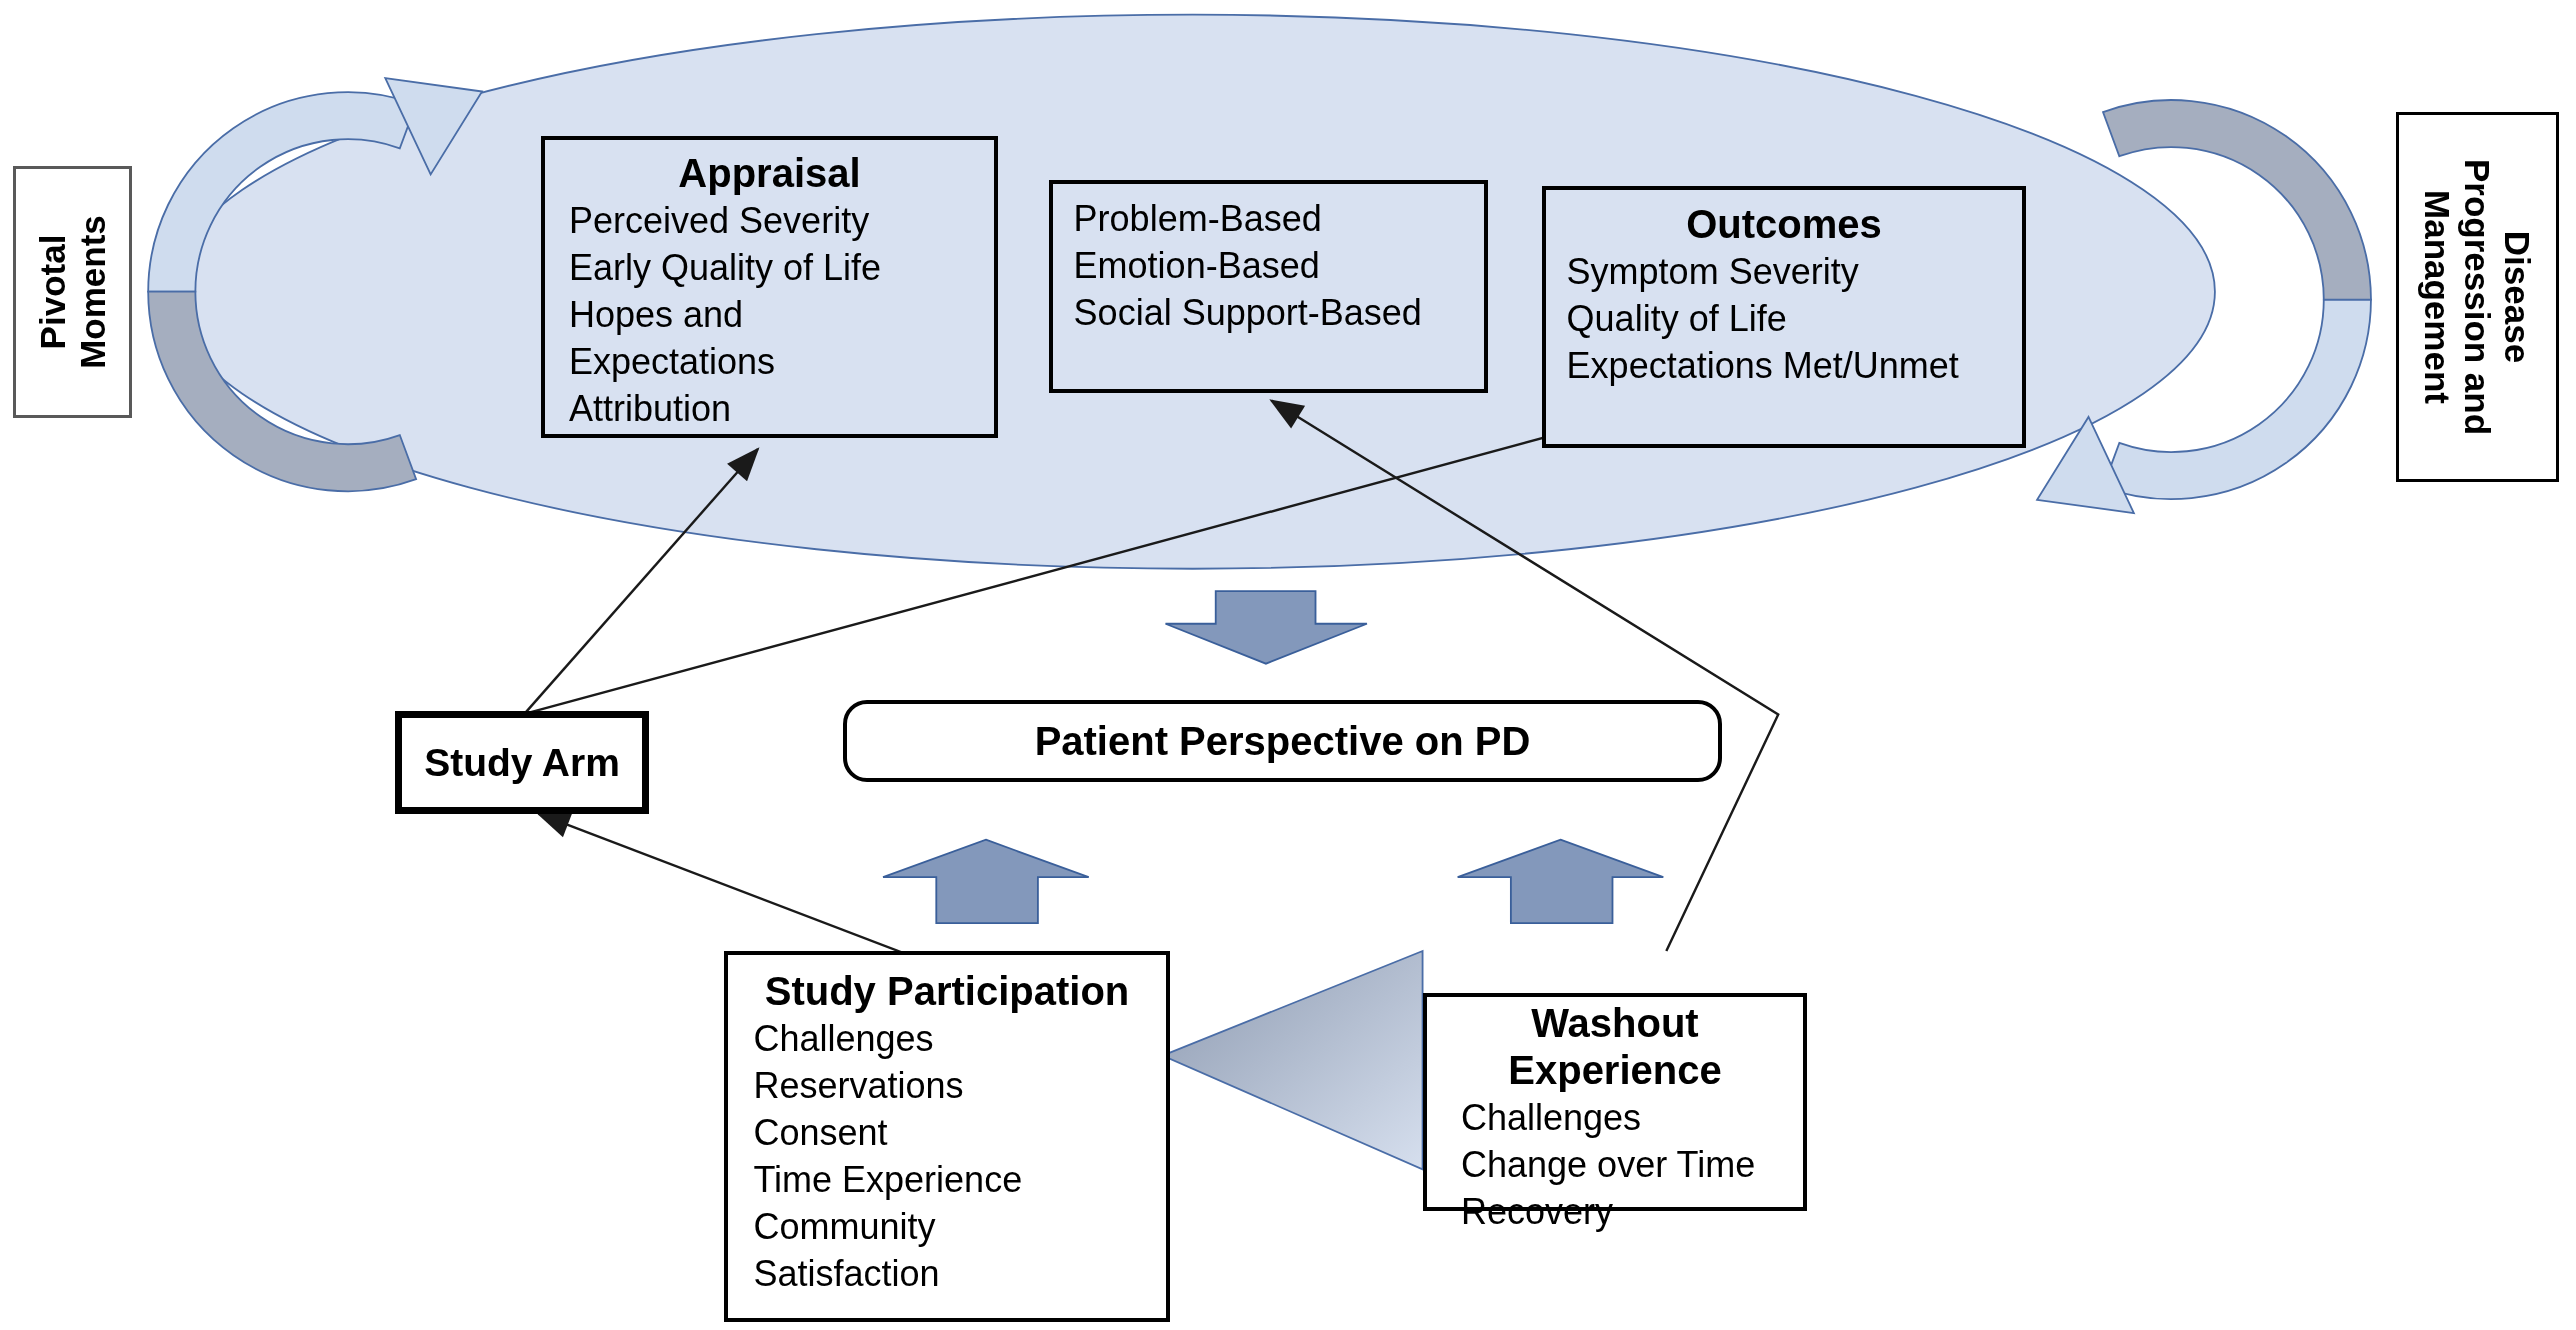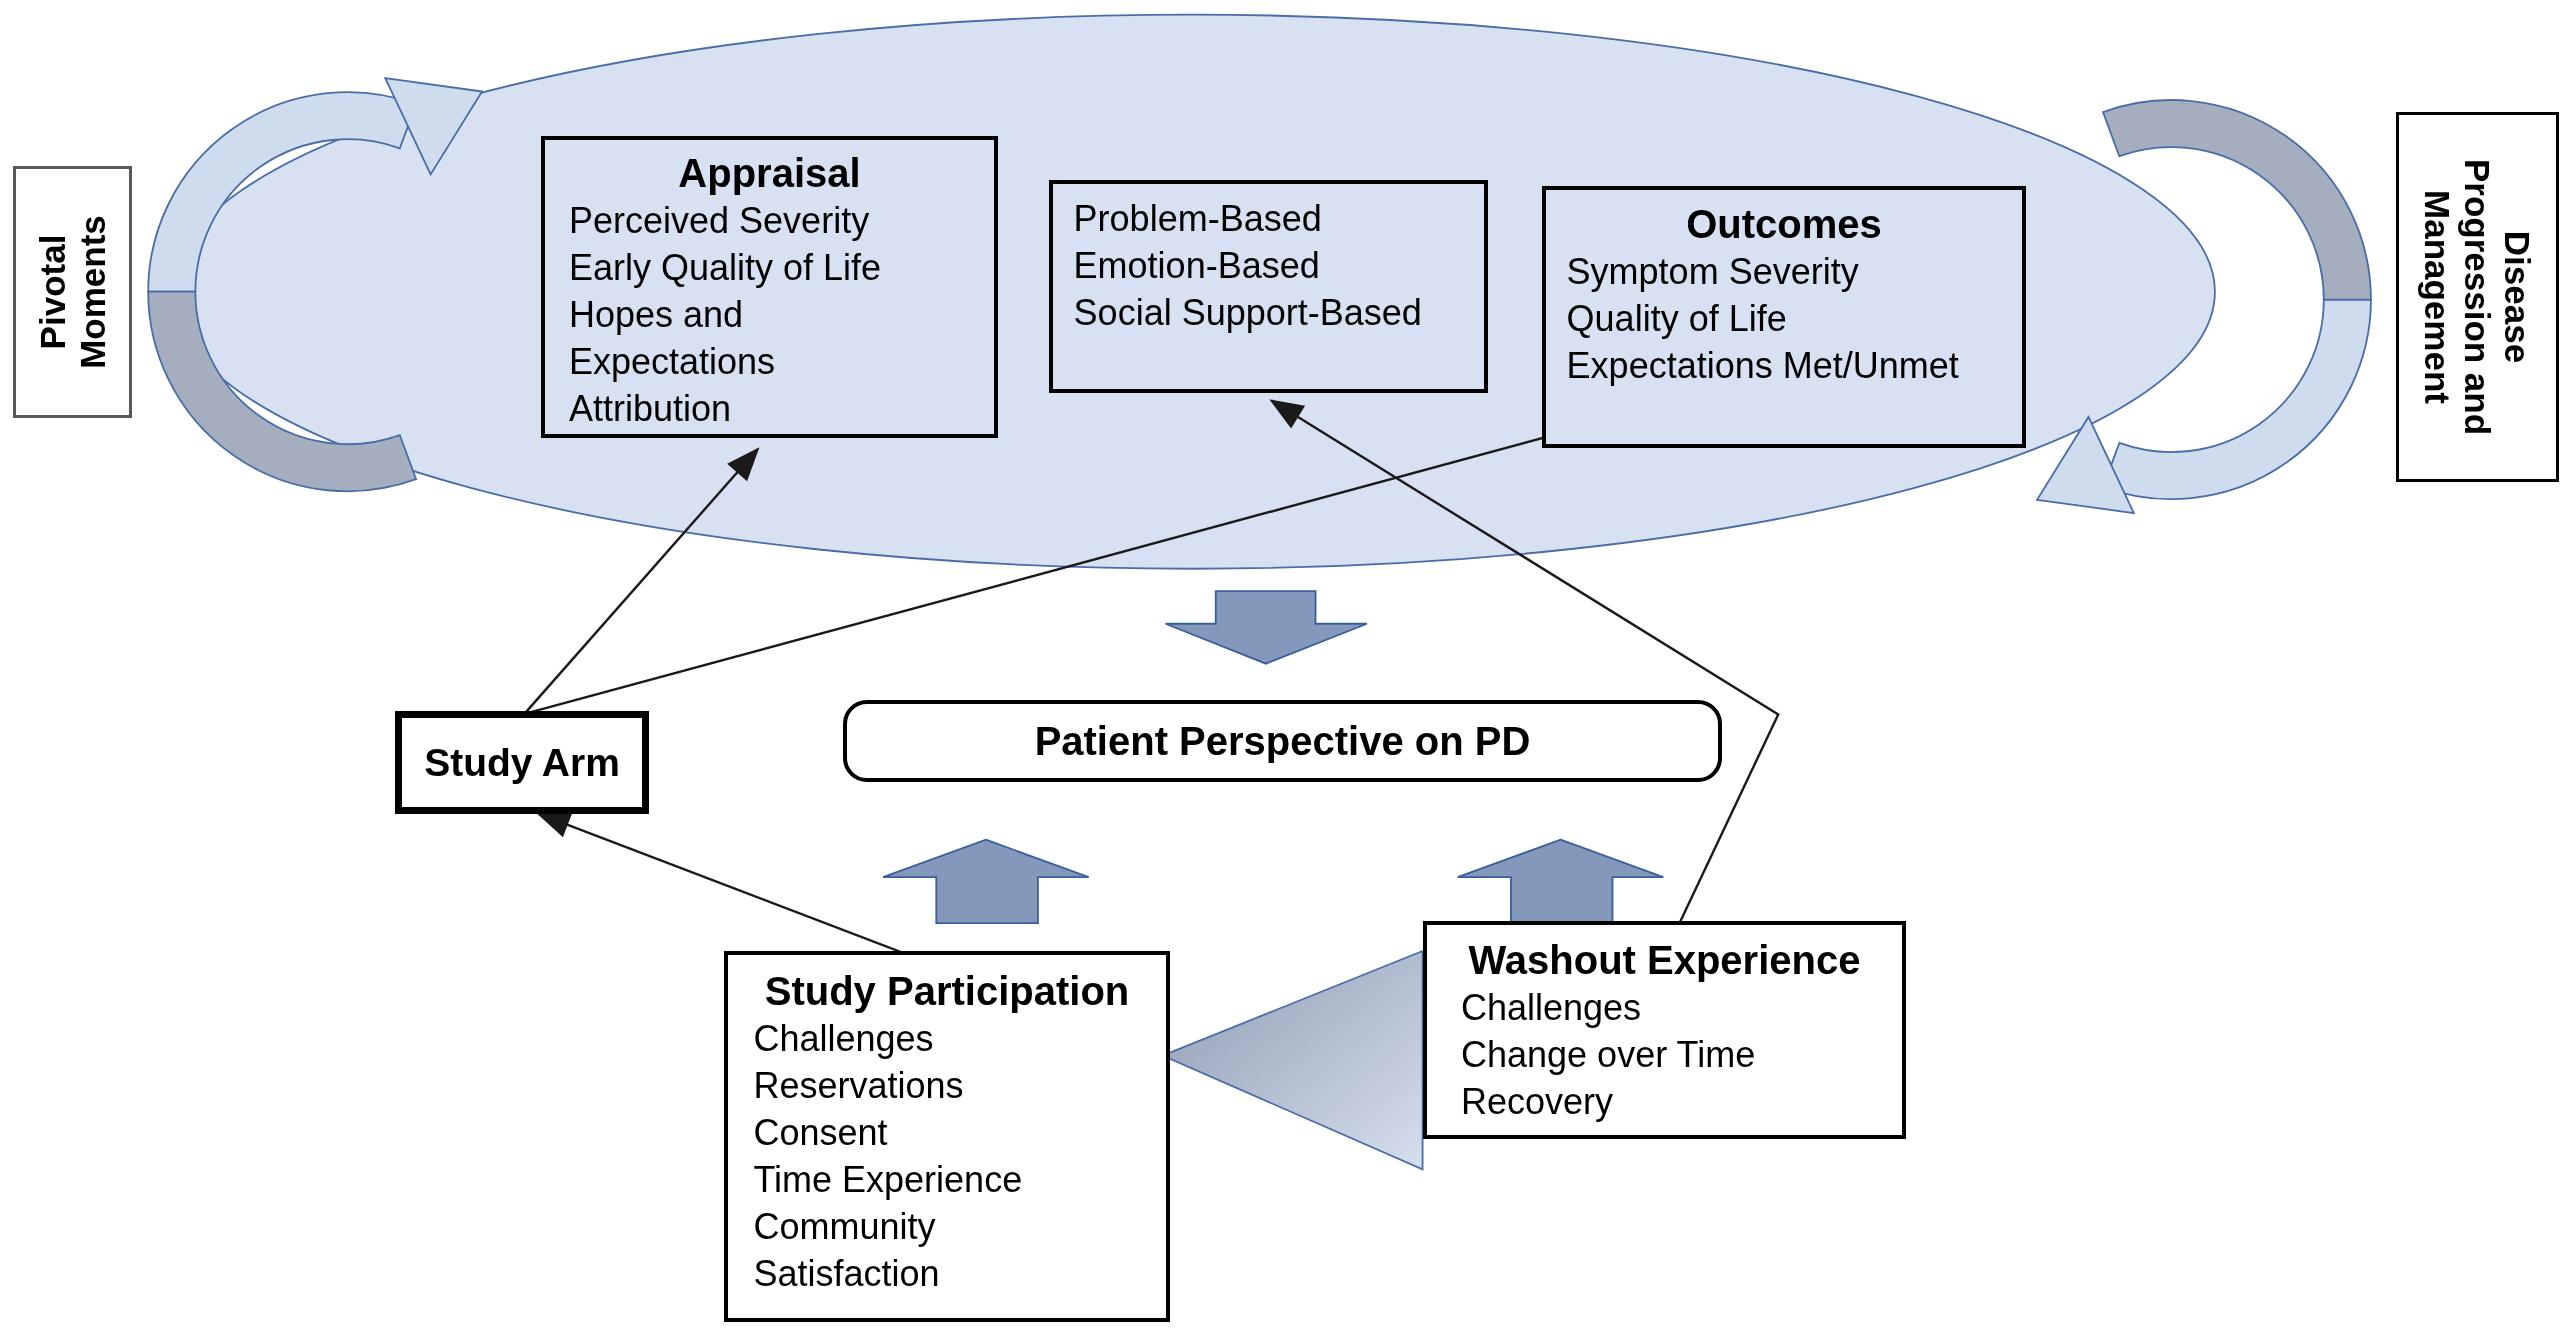--- a/index.html
+++ b/index.html
@@ -36,7 +36,7 @@
   .outcomes-box .item{padding-left:20.6px;}
   .sp-box{left:724px;top:951px;width:446px;height:371px;padding-top:13.3px;background:#fff;}
   .sp-box .item{padding-left:25.4px;}
-  .washout-box{left:1423px;top:921px;width:483px;height:218px;padding-top:12px;background:#fff;}
+  .washout-box{left:1423px;top:993px;width:384px;height:218px;padding-top:3px;background:#fff;}
   .washout-box .item{padding-left:34px;}
   .pp-box{left:843px;top:700px;width:879px;height:82px;border-radius:24px;
           display:flex;align-items:center;justify-content:center;background:#fff;}

